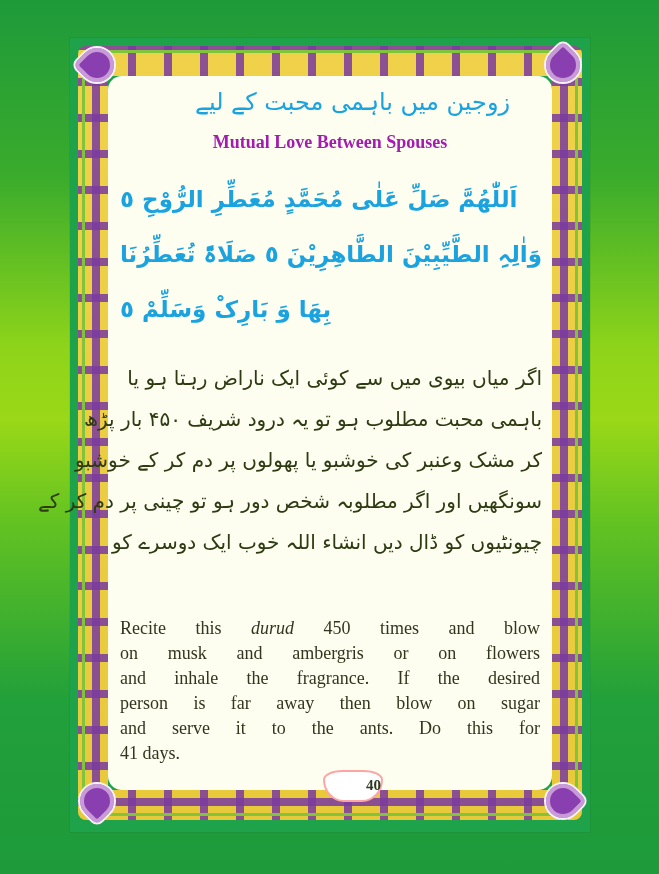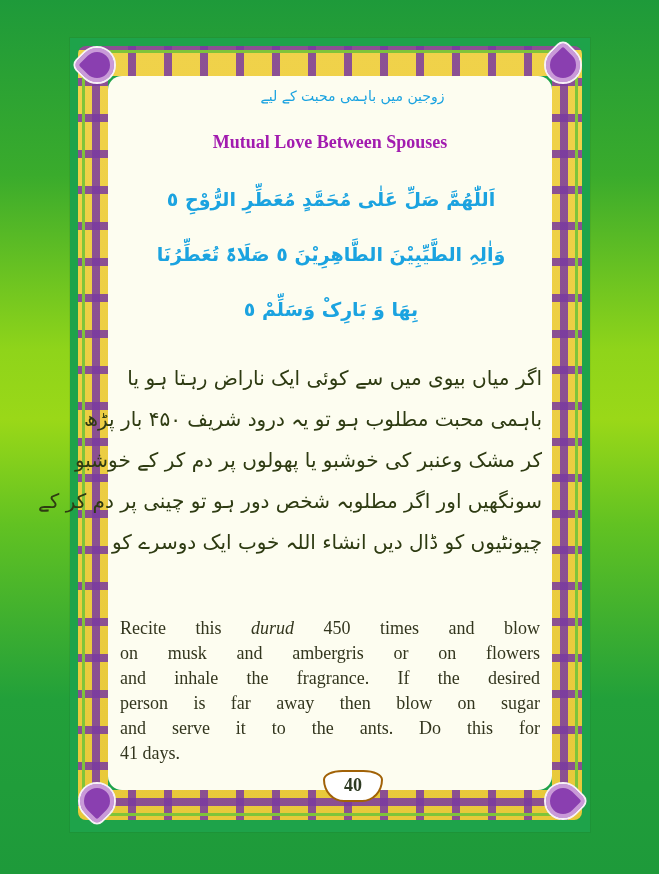--- a/index.html
+++ b/index.html
@@ -46,7 +46,7 @@
   }
   .urdu-title {
     position: absolute; left: 0; right: 0; top: 12px; text-align: center;
-    font-family: "DejaVu Sans", sans-serif; color: #1ba3e0; font-size: 14px;
+    font-family: "DejaVu Sans", sans-serif; color: #1ba3e0; font-size: 24px;
     direction: rtl;
     margin-left: 45px;
   }

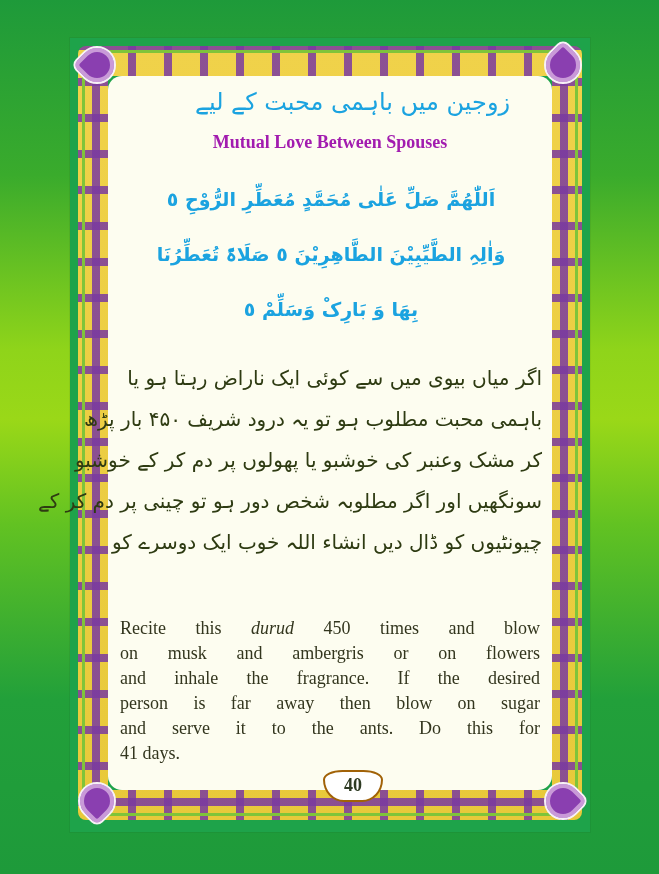--- a/index.html
+++ b/index.html
@@ -56,8 +56,8 @@
   }
   .arabic {
     position: absolute; left: 12px; right: 10px; top: 96px;
-    font-family: "DejaVu Sans", sans-serif; color: #1ba3e0; font-size: 19px;
-    direction: rtl; text-align: center; line-height: 55px; font-weight: bold;
+    font-family: "DejaVu Sans", sans-serif; color: #1ba3e0; font-size: 23px;
+    direction: rtl; text-align: left; line-height: 55px; font-weight: bold;
   }
   .arabic div { white-space: nowrap; }
   .urdu-body {

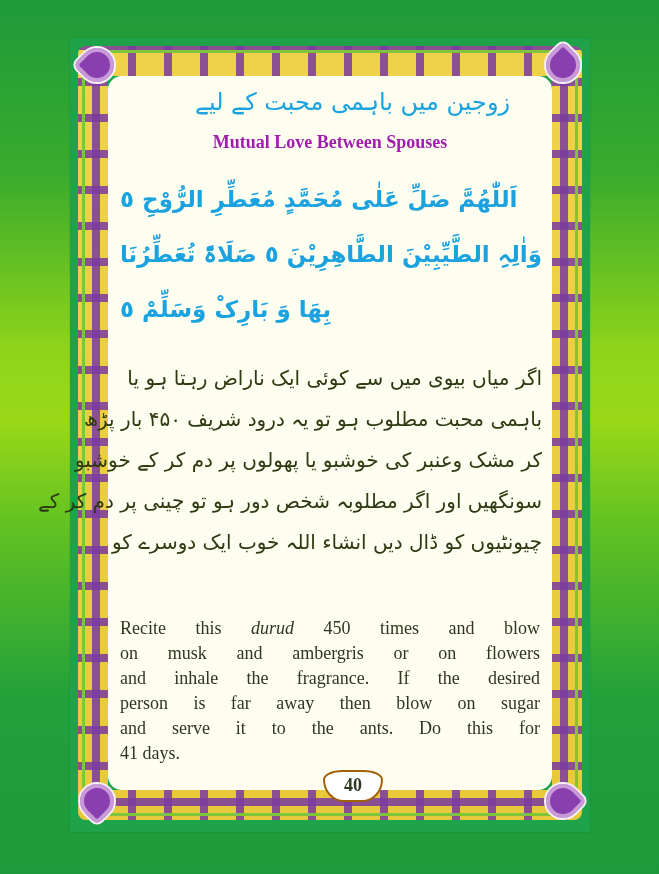--- a/index.html
+++ b/index.html
@@ -76,10 +76,10 @@
   .en-body i { font-style: italic; }
   .page-tab {
     position: absolute; left: 215px; bottom: -12px; width: 56px; height: 28px;
-    background: #ffffff; border: 2px solid #a16207;
+    background: #ffffff; border: 2px solid #fca5a5;
     border-radius: 28px 28px 50% 50% / 14px 14px 100% 100%;
-    text-align: center; font-family: "Liberation Serif", serif; font-weight: bold;
-    font-size: 18px; line-height: 26px; color: #2d3a22;
+    text-align: right; font-family: "Liberation Serif", serif; font-weight: bold;
+    font-size: 15px; line-height: 26px; color: #2d3a22;
   }
 </style>
 </head>

